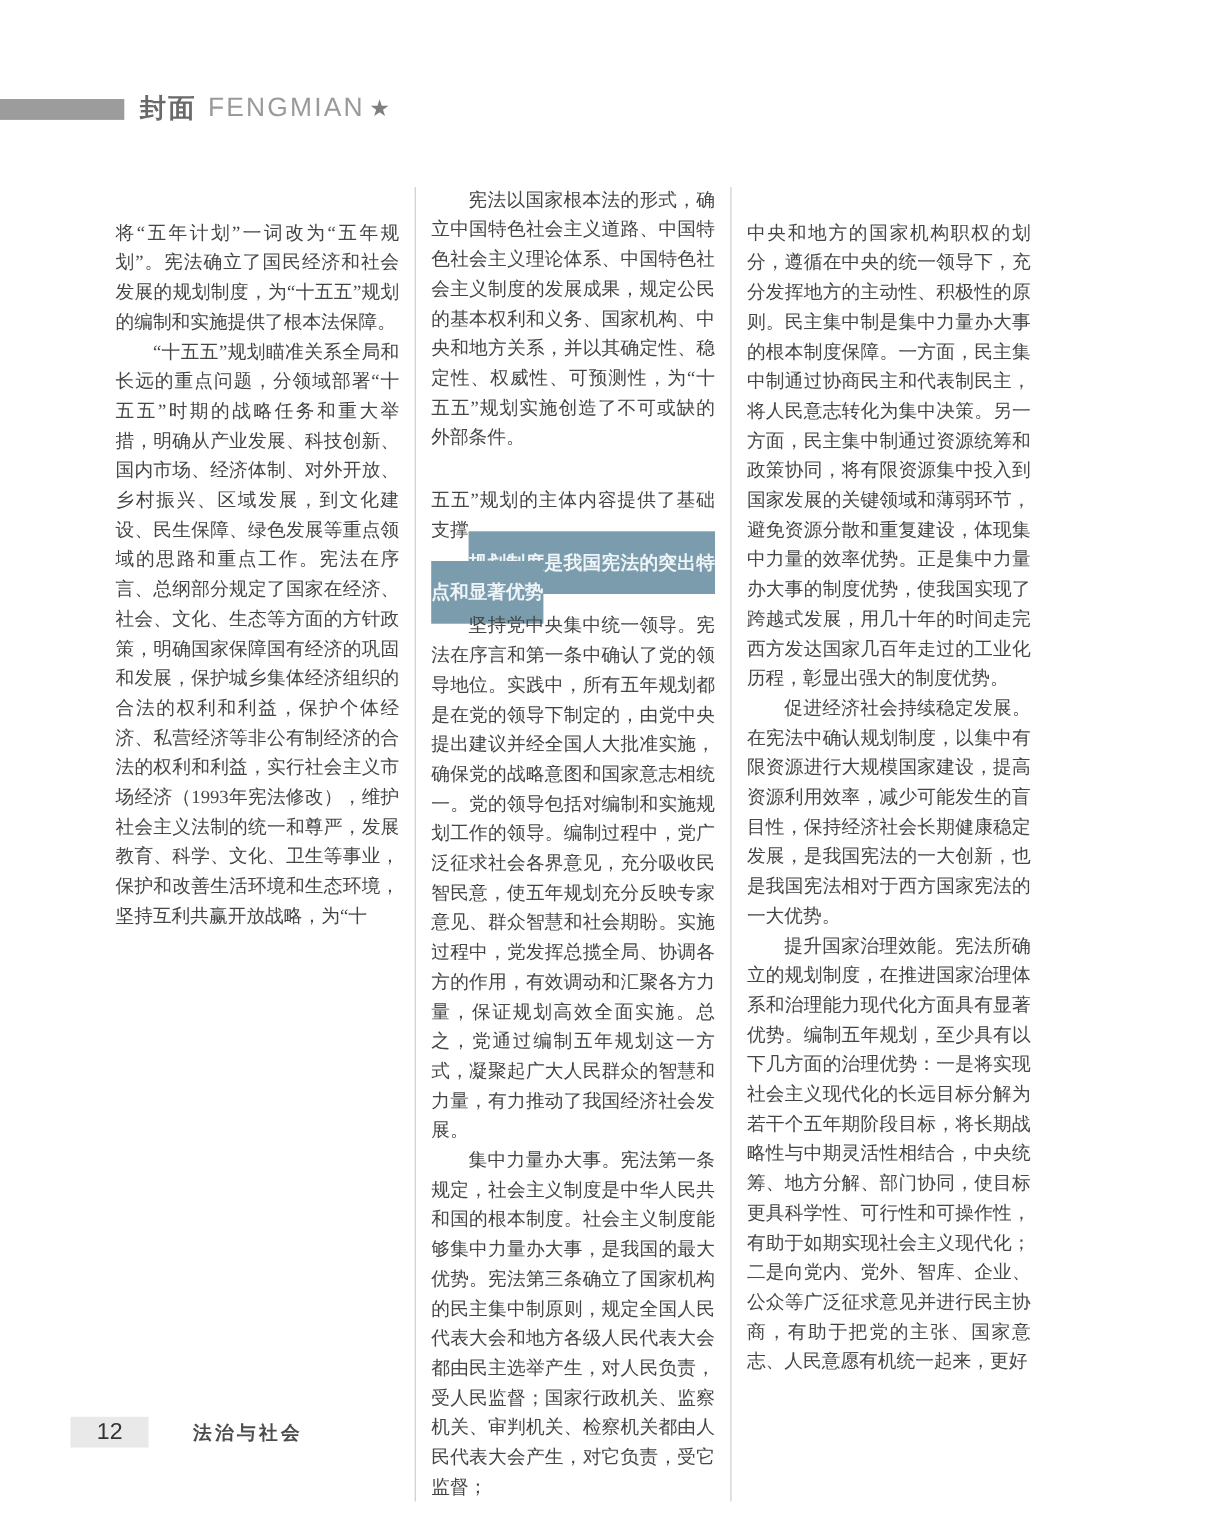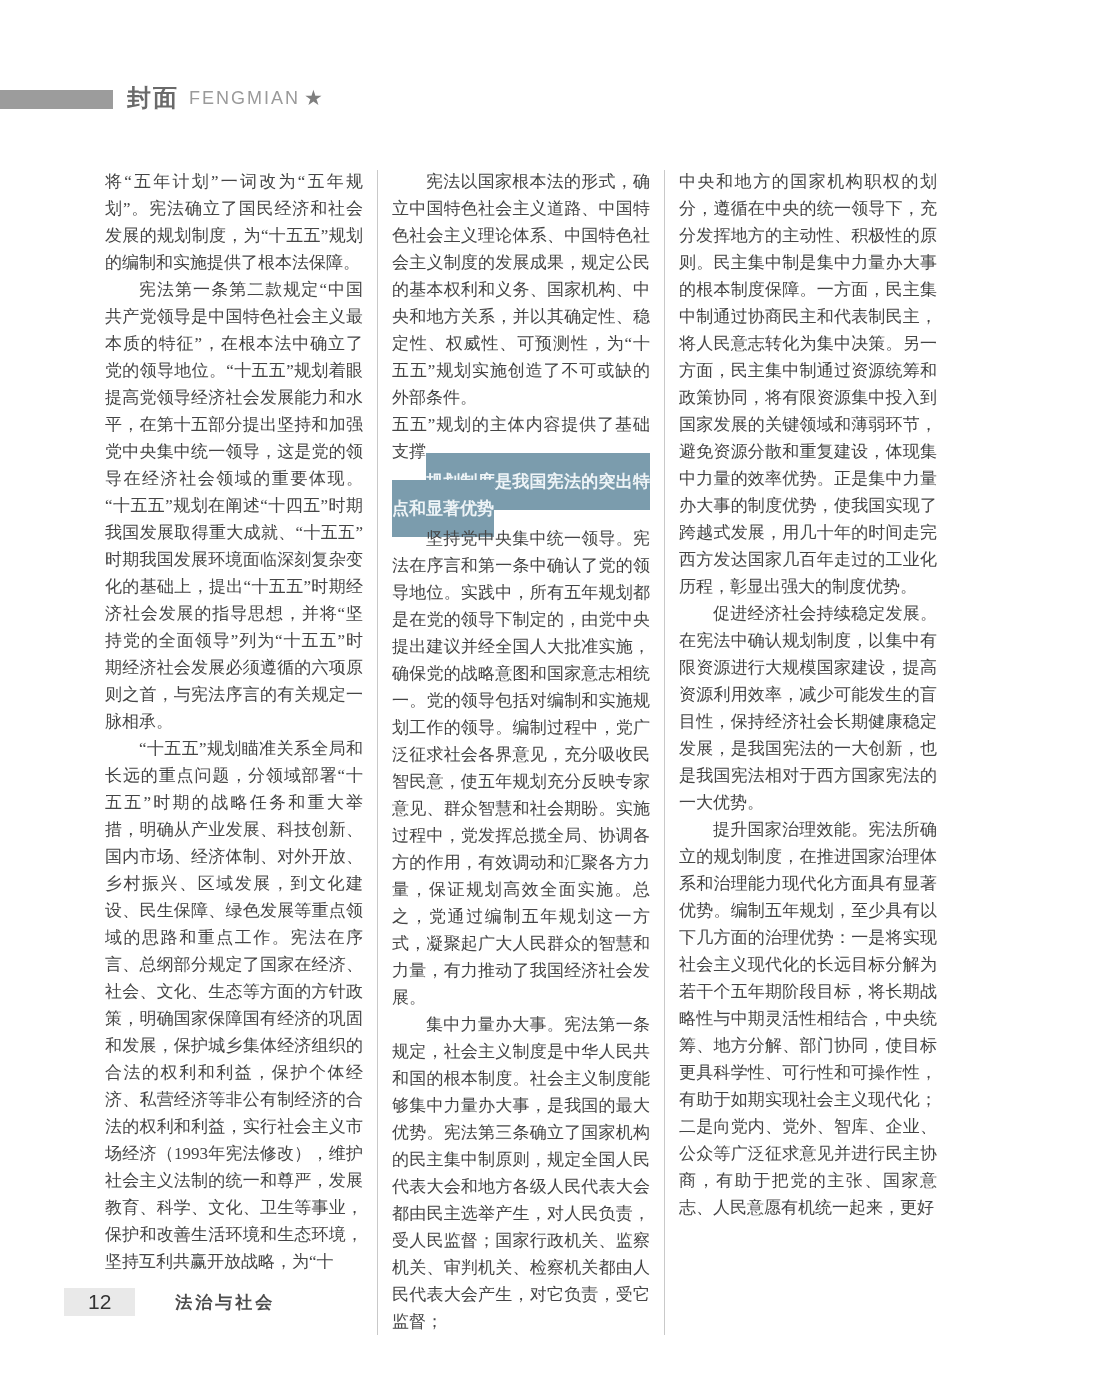--- a/index.html
+++ b/index.html
@@ -23,7 +23,7 @@
     white-space:nowrap;
   }
   .header-title .cn{font-size:24px;font-weight:bold;color:#6a6a6a;letter-spacing:2px;}
-  .header-title .en{font-size:18px;color:#9a9a9a;margin-left:10px;letter-spacing:2px;}
+  .header-title .en{font-size:24px;color:#9a9a9a;margin-left:10px;letter-spacing:2px;}
   .header-title .star{font-size:21px;color:#7f7f7f;margin-left:4px;}
   
   .content{

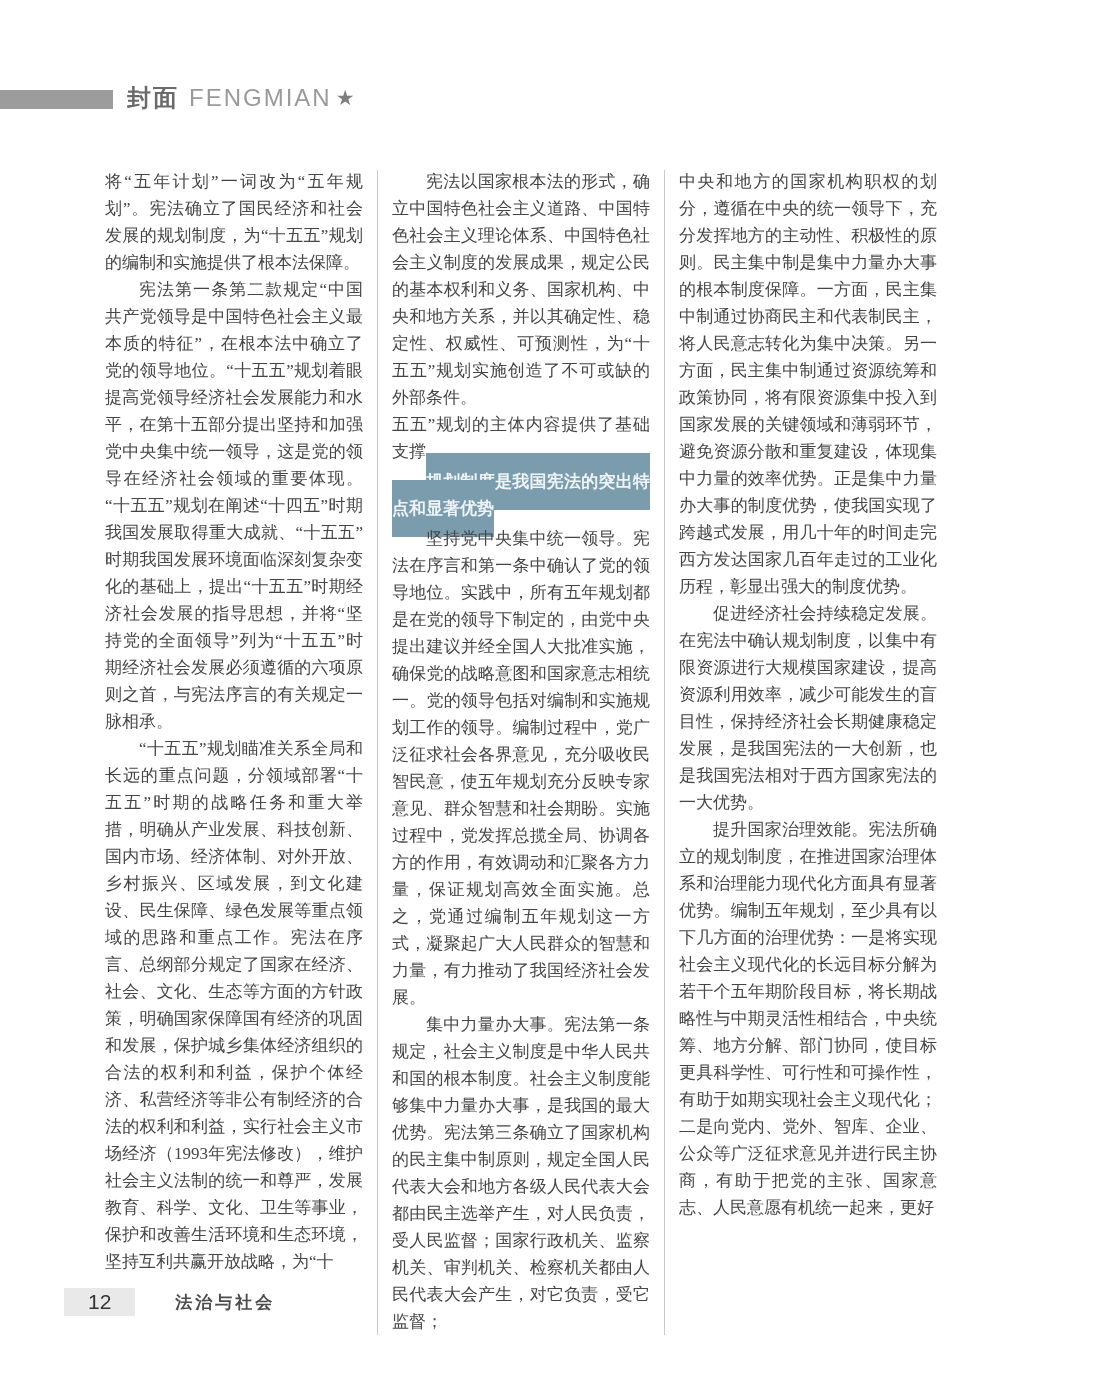--- a/index.html
+++ b/index.html
@@ -44,7 +44,7 @@
     margin:2px 14px 0 14px;
   }
   .para{margin:0;text-indent:2em;}
-  .para.no-indent{text-indent:0;}
+  .para.no-indent{text-indent:0;margin-top:30px;}
   .heading-para{margin:3px 0;font-weight:bold;}
   .hl{
     background:#7b9cad;

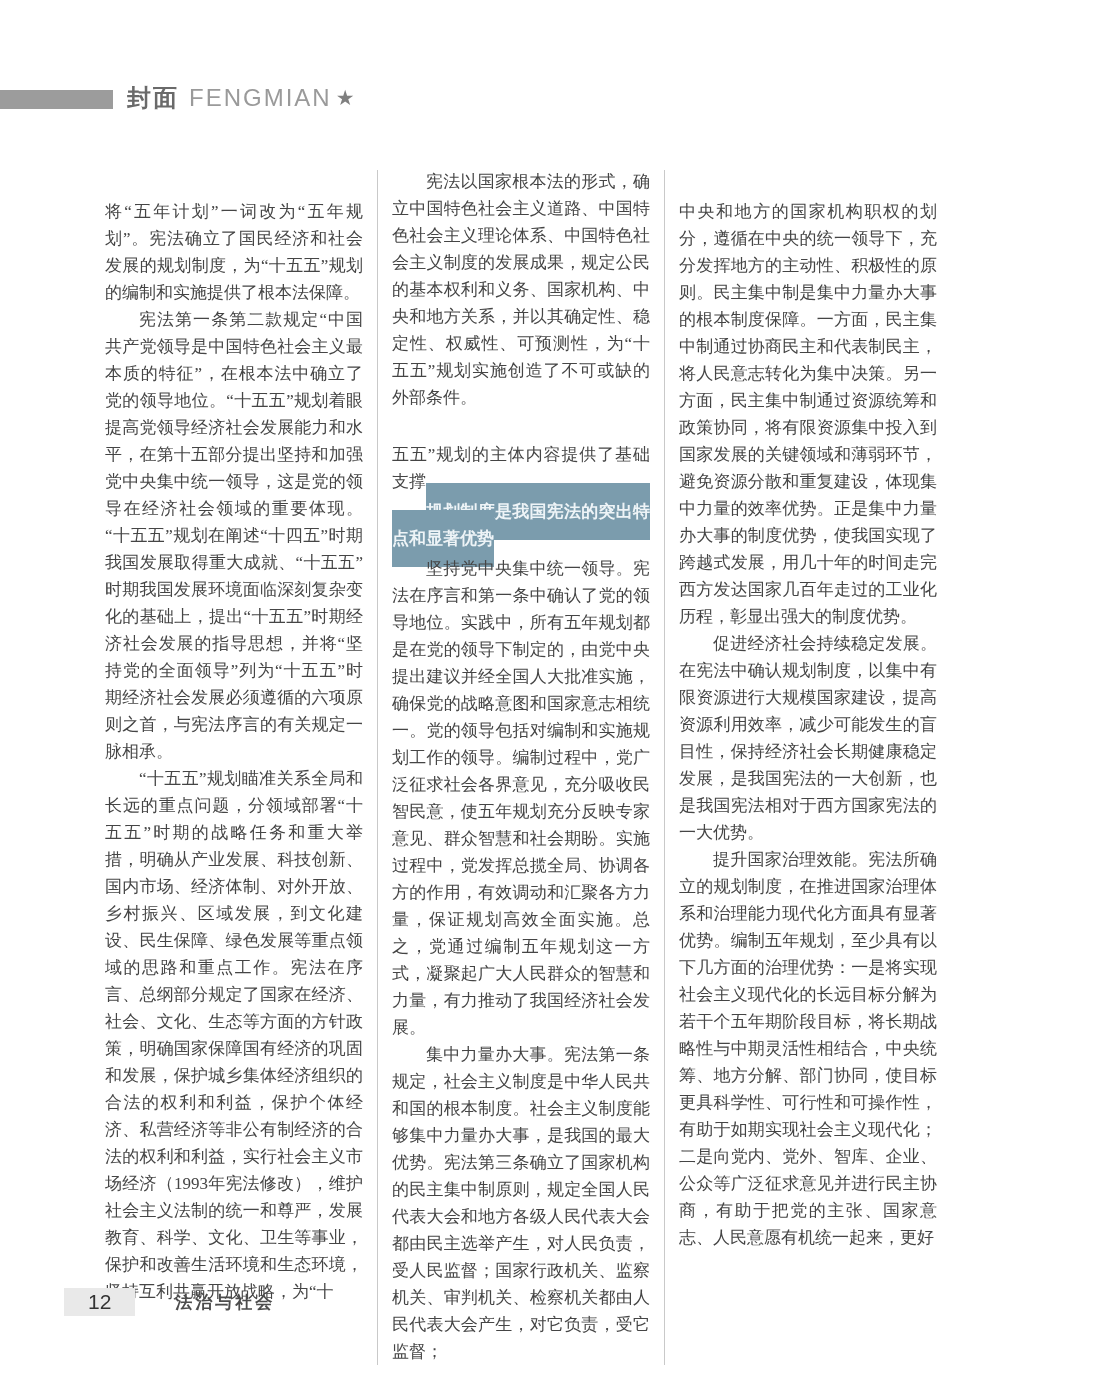--- a/index.html
+++ b/index.html
@@ -88,7 +88,6 @@
 
     <section class="col">
       <p class="para no-indent">将“五年计划”一词改为“五年规划”。宪法确立了国民经济和社会发展的规划制度，为“十五五”规划的编制和实施提供了根本法保障。</p>
-      <p class="para">宪法第一条第二款规定“中国共产党领导是中国特色社会主义最本质的特征”，在根本法中确立了党的领导地位。“十五五”规划着眼提高党领导经济社会发展能力和水平，在第十五部分提出坚持和加强党中央集中统一领导，这是党的领导在经济社会领域的重要体现。“十五五”规划在阐述“十四五”时期我国发展取得重大成就、“十五五”时期我国发展环境面临深刻复杂变化的基础上，提出“十五五”时期经济社会发展的指导思想，并将“坚持党的全面领导”列为“十五五”时期经济社会发展必须遵循的六项原则之首，与宪法序言的有关规定一脉相承。</p>
       <p class="para">“十五五”规划瞄准关系全局和长远的重点问题，分领域部署“十五五”时期的战略任务和重大举措，明确从产业发展、科技创新、国内市场、经济体制、对外开放、乡村振兴、区域发展，到文化建设、民生保障、绿色发展等重点领域的思路和重点工作。宪法在序言、总纲部分规定了国家在经济、社会、文化、生态等方面的方针政策，明确国家保障国有经济的巩固和发展，保护城乡集体经济组织的合法的权利和利益，保护个体经济、私营经济等非公有制经济的合法的权利和利益，实行社会主义市场经济（1993年宪法修改），维护社会主义法制的统一和尊严，发展教育、科学、文化、卫生等事业，保护和改善生活环境和生态环境，坚持互利共赢开放战略，为“十</p>
     </section>
 

